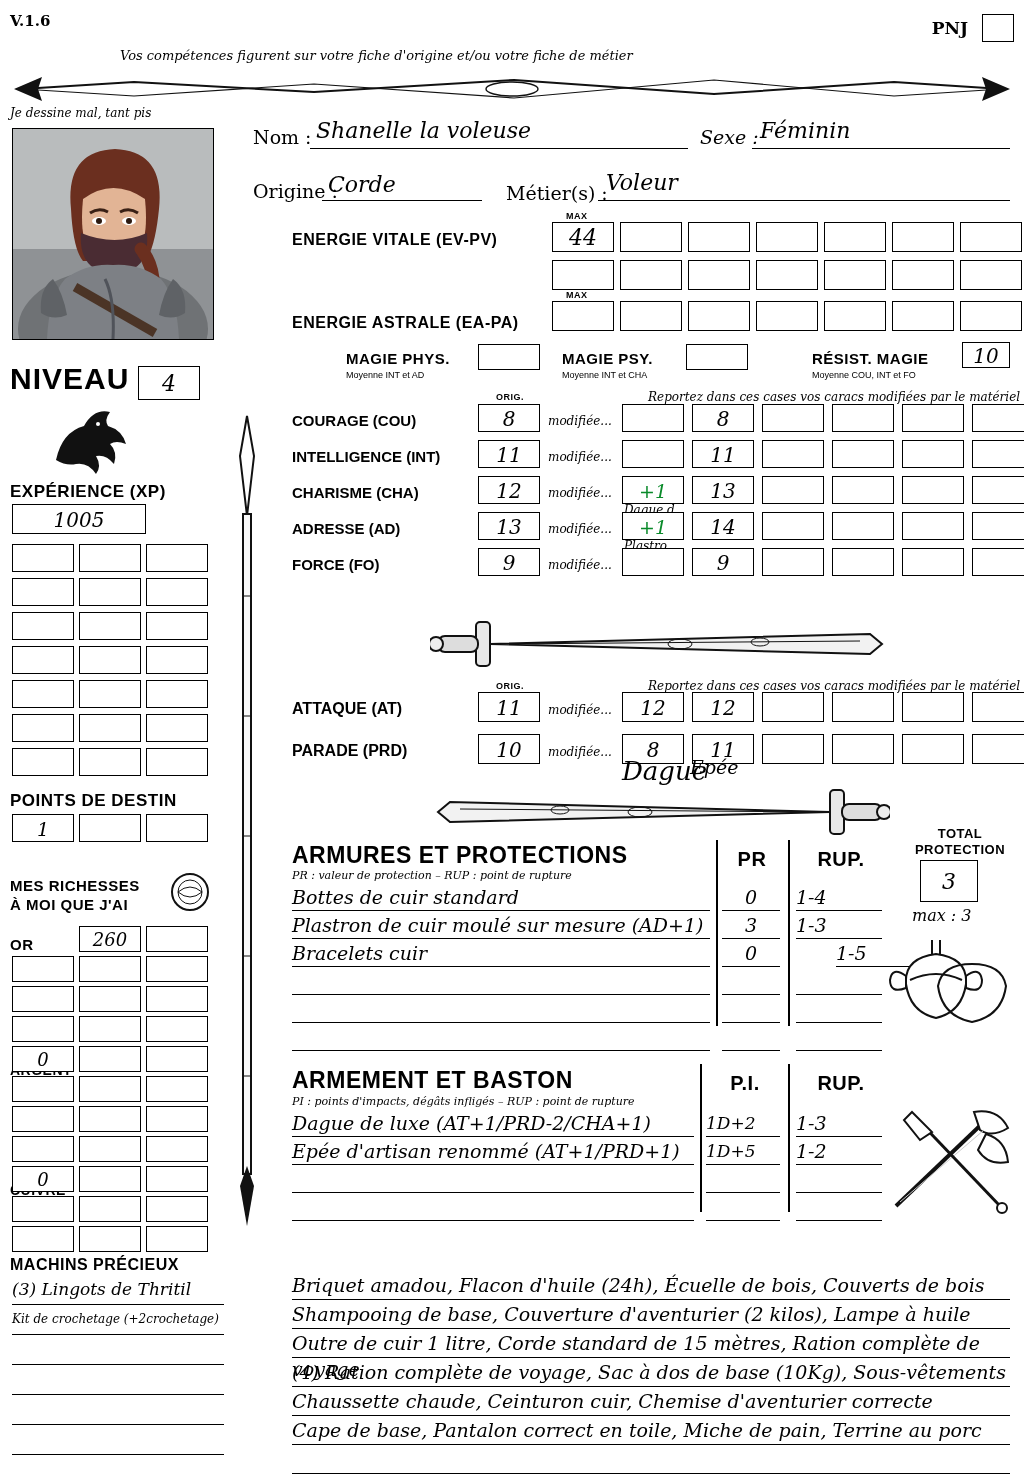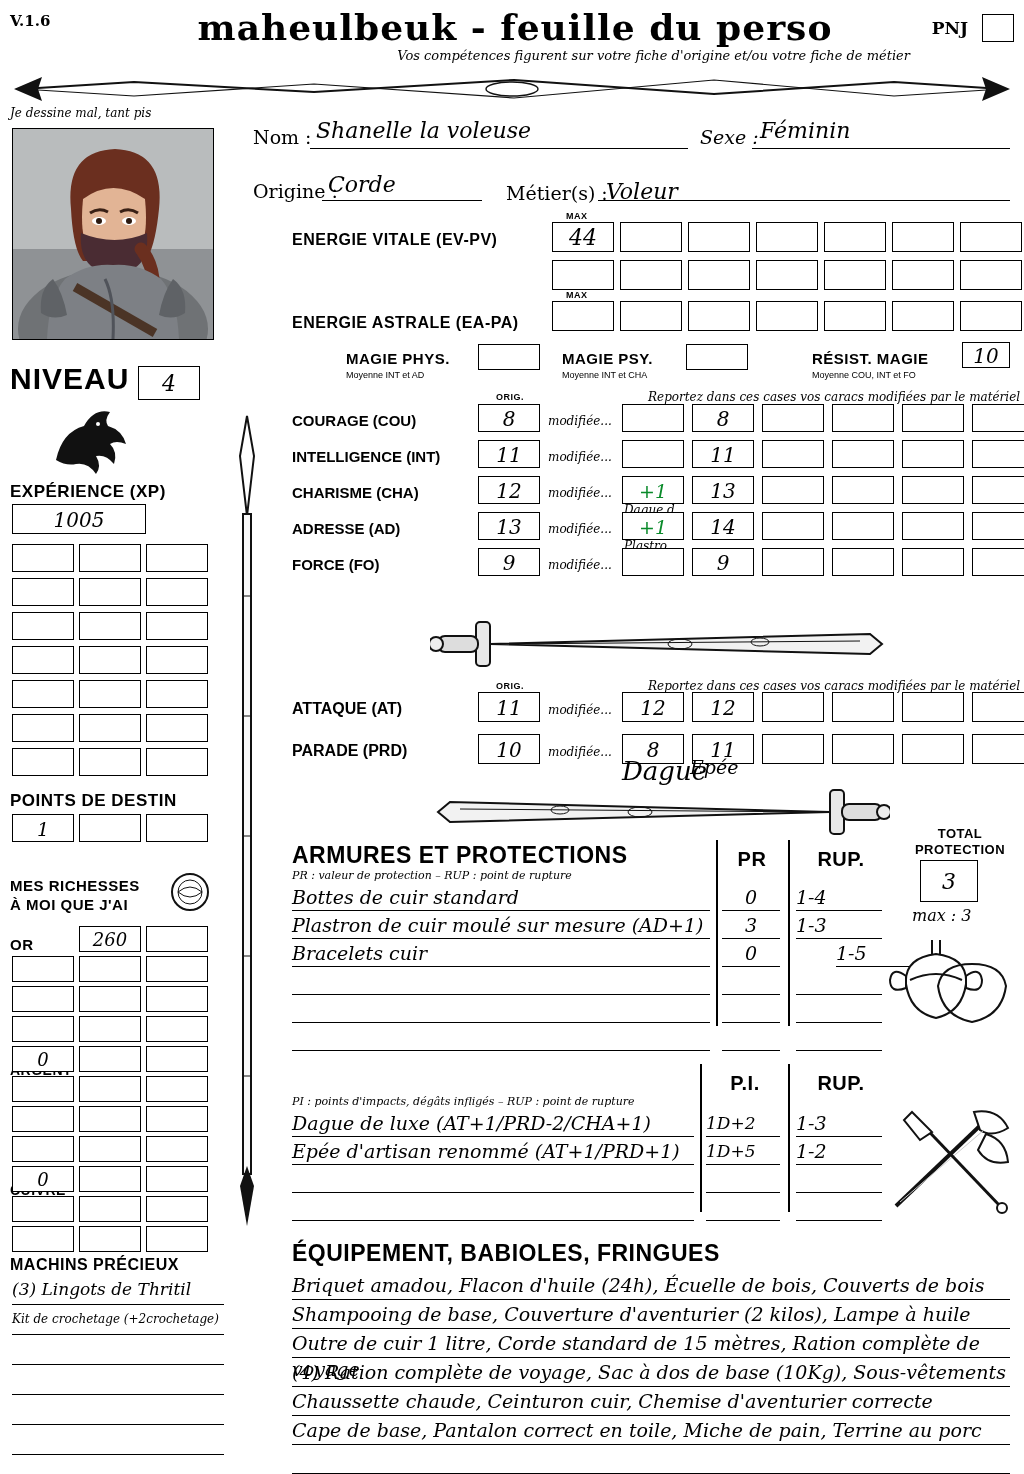--- a/index.html
+++ b/index.html
@@ -35,7 +35,6 @@
 <div class="sheet">
 
   <div class="abs" id="version">V.1.6</div>
-  <div class="abs" id="title">maheulbeuk - feuille du perso</div>
   <div class="abs" id="subtitle">Vos compétences figurent sur votre fiche d'origine et/ou votre fiche de métier</div>
   <div class="abs" id="pnj-label">PNJ</div>
   <div class="abs box" id="pnj-box"></div>

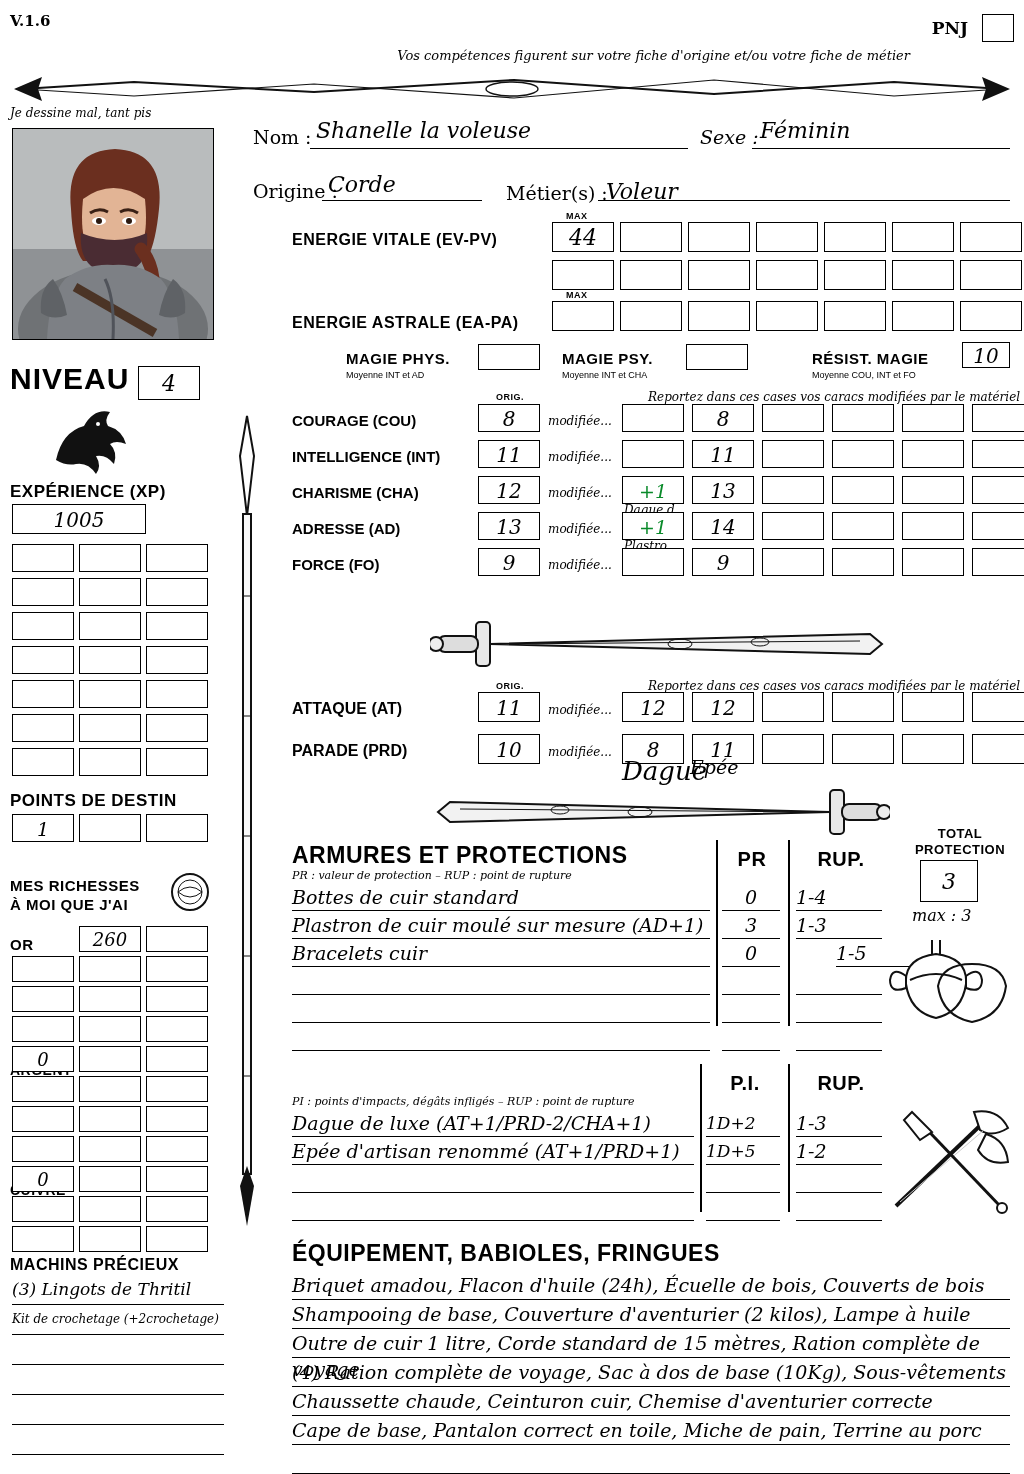--- a/index.html
+++ b/index.html
@@ -16,7 +16,7 @@
   
   #version{left:10px;top:12px;font-size:15px;font-weight:bold;font-family:"DejaVu Serif",serif;}
   #title{left:120px;top:6px;width:790px;text-align:center;font-family:"DejaVu Serif",serif;font-weight:bold;font-size:36px;letter-spacing:1px;}
-  #subtitle{left:120px;top:48px;width:790px;text-align:right;font-family:"DejaVu Serif",serif;font-style:italic;font-size:13px;}
+  #subtitle{left:120px;top:48px;width:790px;text-align:left;font-family:"DejaVu Serif",serif;font-style:italic;font-size:13px;}
   #pnj-label{right:56px;top:18px;font-weight:bold;font-size:17px;font-family:"DejaVu Serif",serif;}
   #pnj-box{right:10px;top:14px;width:32px;height:28px;}
   .rule{left:14px;top:72px;width:996px;height:34px;}

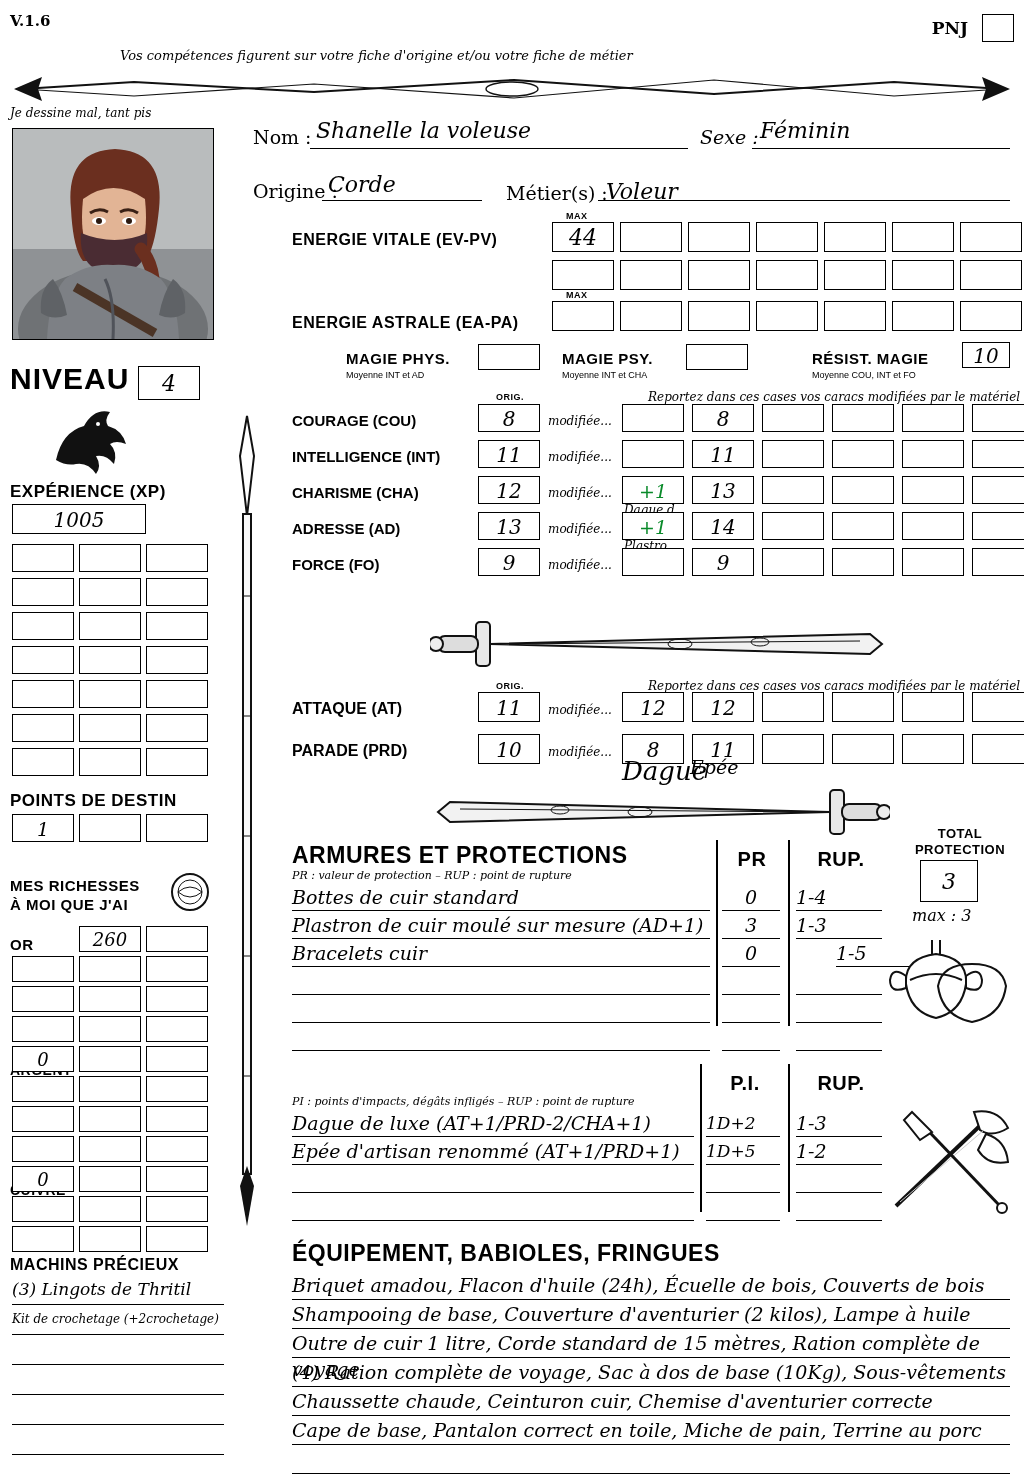--- a/index.html
+++ b/index.html
@@ -91,7 +91,7 @@
 
   <div class="abs fld-label" style="left:506px;top:182px;">Métier(s) :</div>
   <div class="abs line" style="left:598px;top:200px;width:412px;"></div>
-  <div class="abs fld-val" style="left:606px;top:170px;margin-top:9px;">Voleur</div>
+  <div class="abs fld-val" style="left:606px;top:170px;">Voleur</div>
 
   <div class="abs lbl" style="left:292px;top:231px;font-size:16px;">ENERGIE VITALE (EV-PV)</div>
   <div class="abs lbl tiny" style="left:566px;top:211px;">MAX</div>

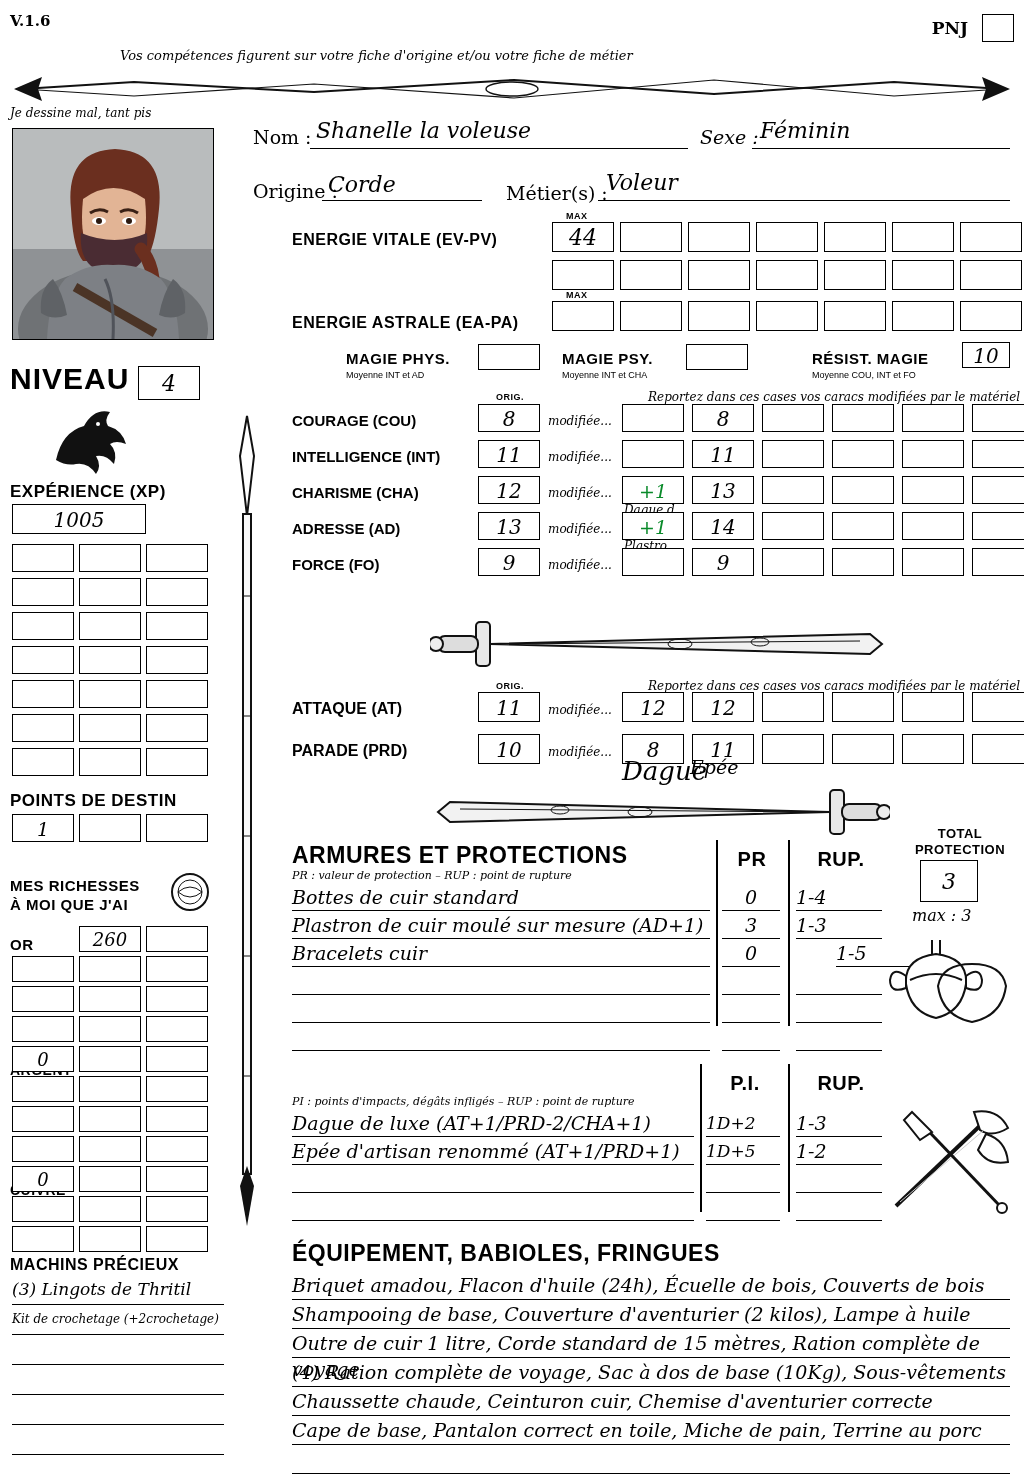--- a/index.html
+++ b/index.html
@@ -506,6 +506,7 @@
     <path d="M96 34 q30 0 34 22 q-4 30 -34 36 q-30 -6 -34 -36 q4 -22 34 -22z" fill="none" stroke="#111" stroke-width="2"></path>
   </svg>
 
+  <div class="abs lbl" style="left:292px;top:1067px;font-size:23px;letter-spacing:.5px;">ARMEMENT ET BASTON</div>
   <div class="abs" style="left:292px;top:1095px;font-size:11px;font-family:'DejaVu Serif',serif;font-style:italic;">PI : points d'impacts, dégâts infligés – RUP : point de rupture</div>
   <div class="abs lbl center" style="left:708px;top:1072px;width:74px;font-size:20px;">P.I.</div>
   <div class="abs lbl center" style="left:796px;top:1072px;width:90px;font-size:20px;">RUP.</div>

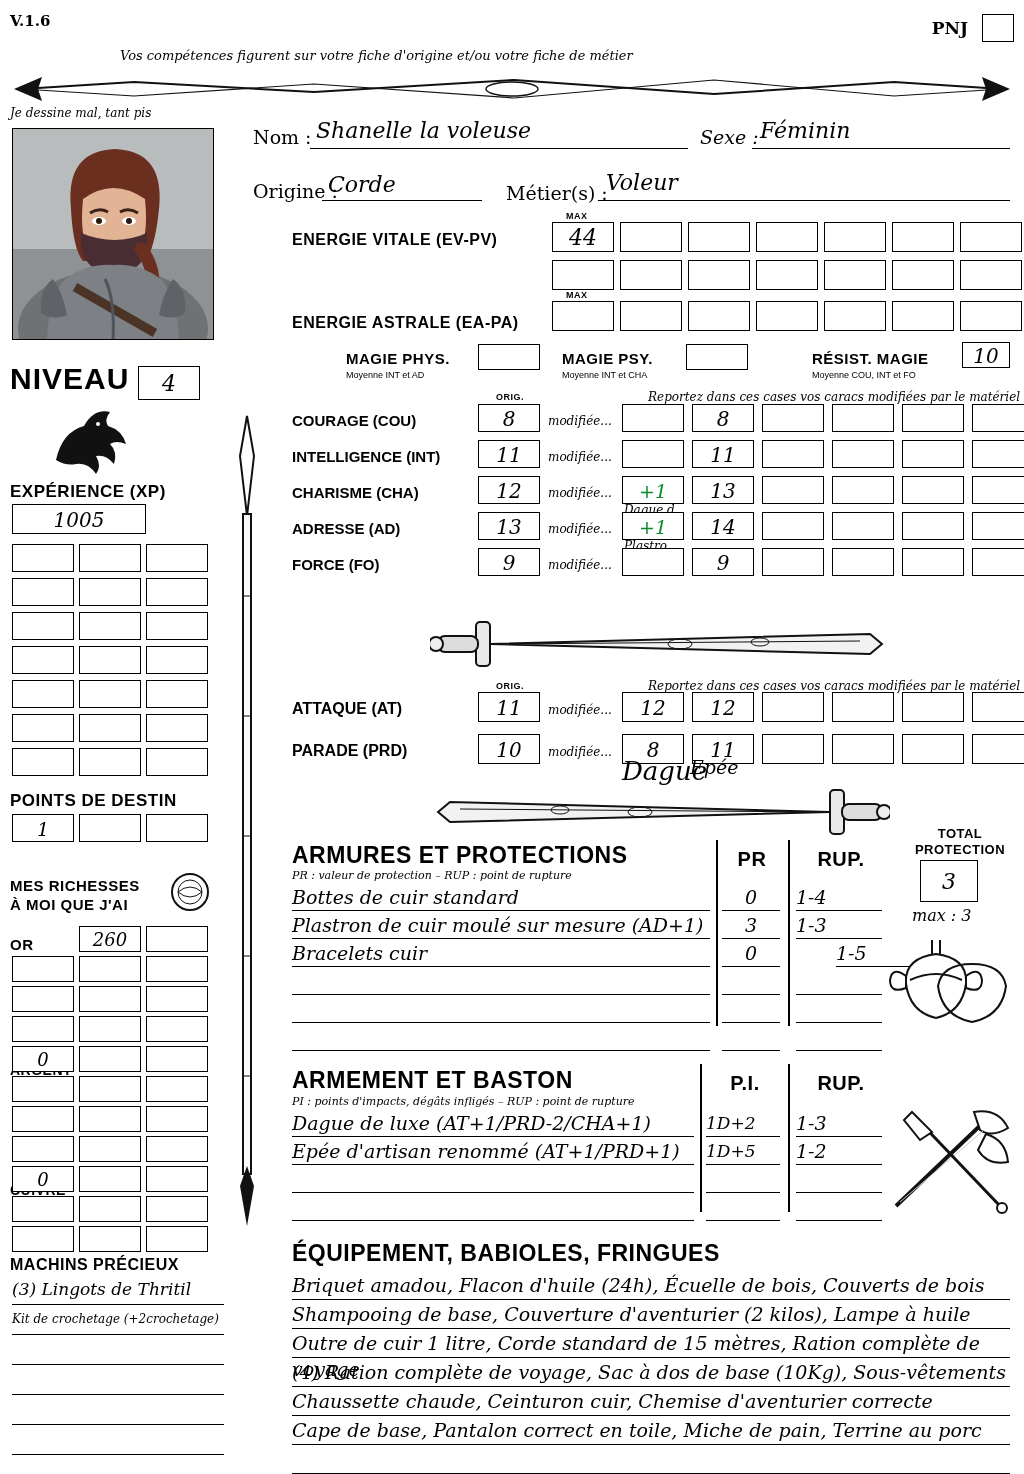--- a/index.html
+++ b/index.html
@@ -536,7 +536,6 @@
     <circle cx="126" cy="102" r="5" fill="#fff" stroke="#111" stroke-width="2"></circle>
   </svg>
 
-  <div class="abs lbl" style="left:292px;top:1240px;font-size:23px;letter-spacing:.5px;">ÉQUIPEMENT, BABIOLES, FRINGUES</div>
   <div class="abs" id="equipement-lines" style="left: 292px; top: 1272px; width: 718px;">
       <div style="position:absolute;left:0;top:0px;width:718px;height:27px;border-bottom:1.5px solid #000;"><span class="hand" style="font-size:19px;line-height:26px;">Briquet amadou, Flacon d'huile (24h), Écuelle de bois, Couverts de bois</span></div>
       <div style="position:absolute;left:0;top:29px;width:718px;height:27px;border-bottom:1.5px solid #000;"><span class="hand" style="font-size:19px;line-height:26px;">Shampooing de base, Couverture d'aventurier (2 kilos), Lampe à huile</span></div>

